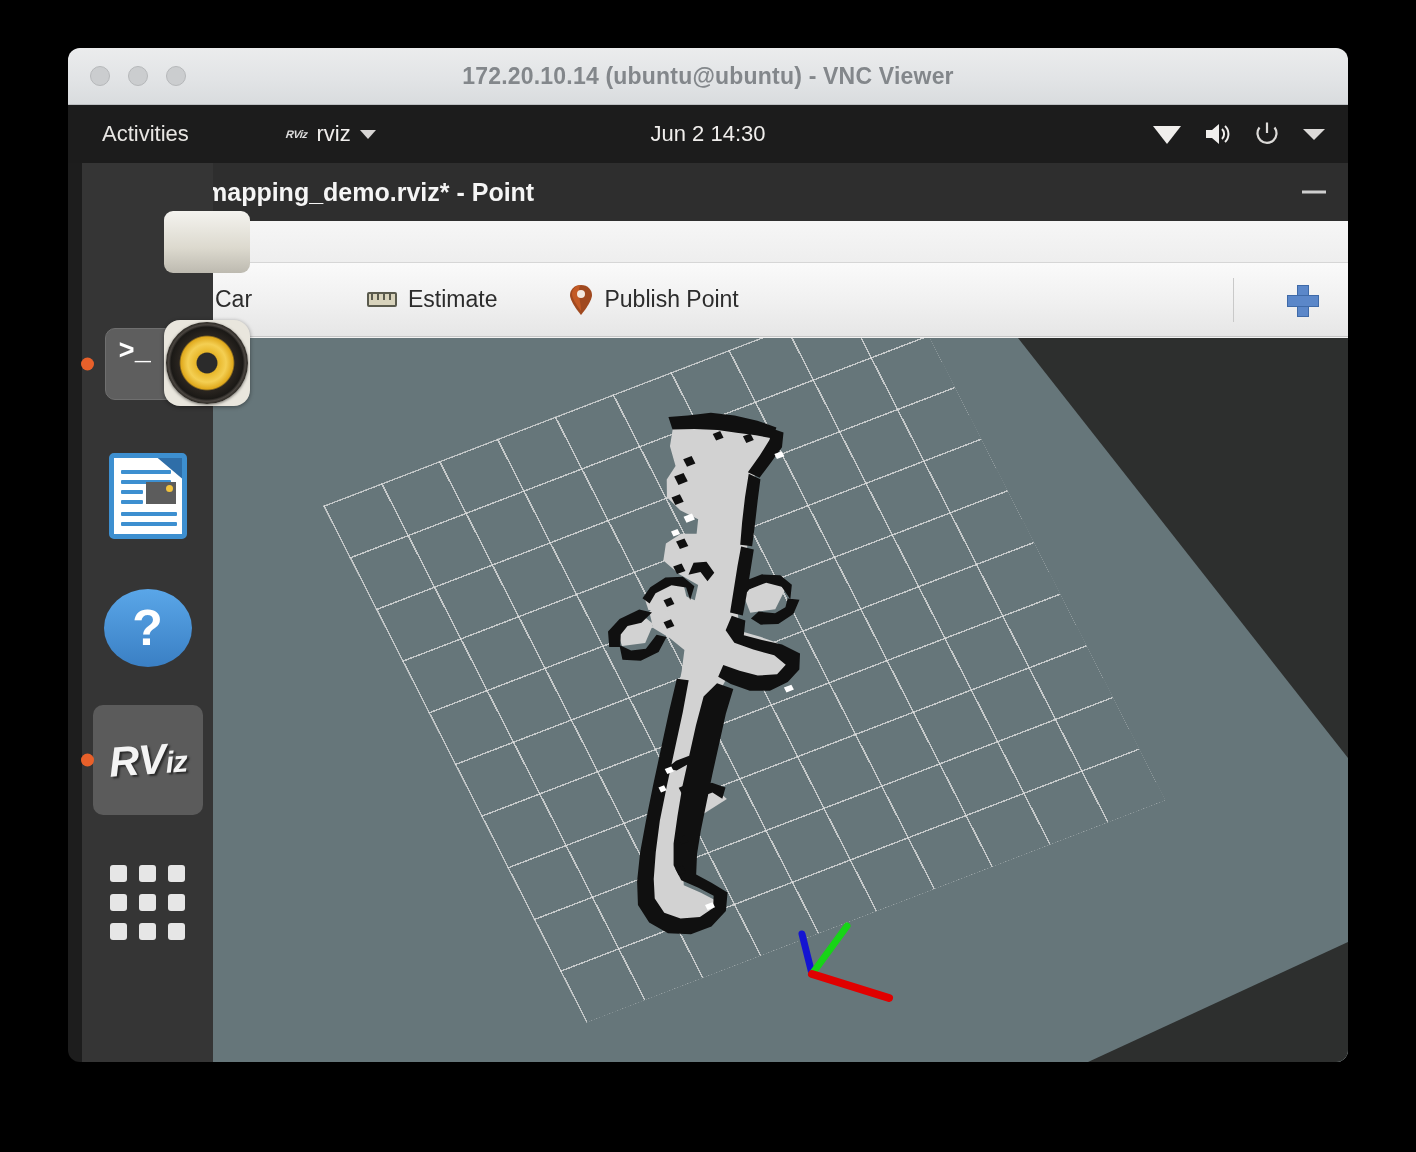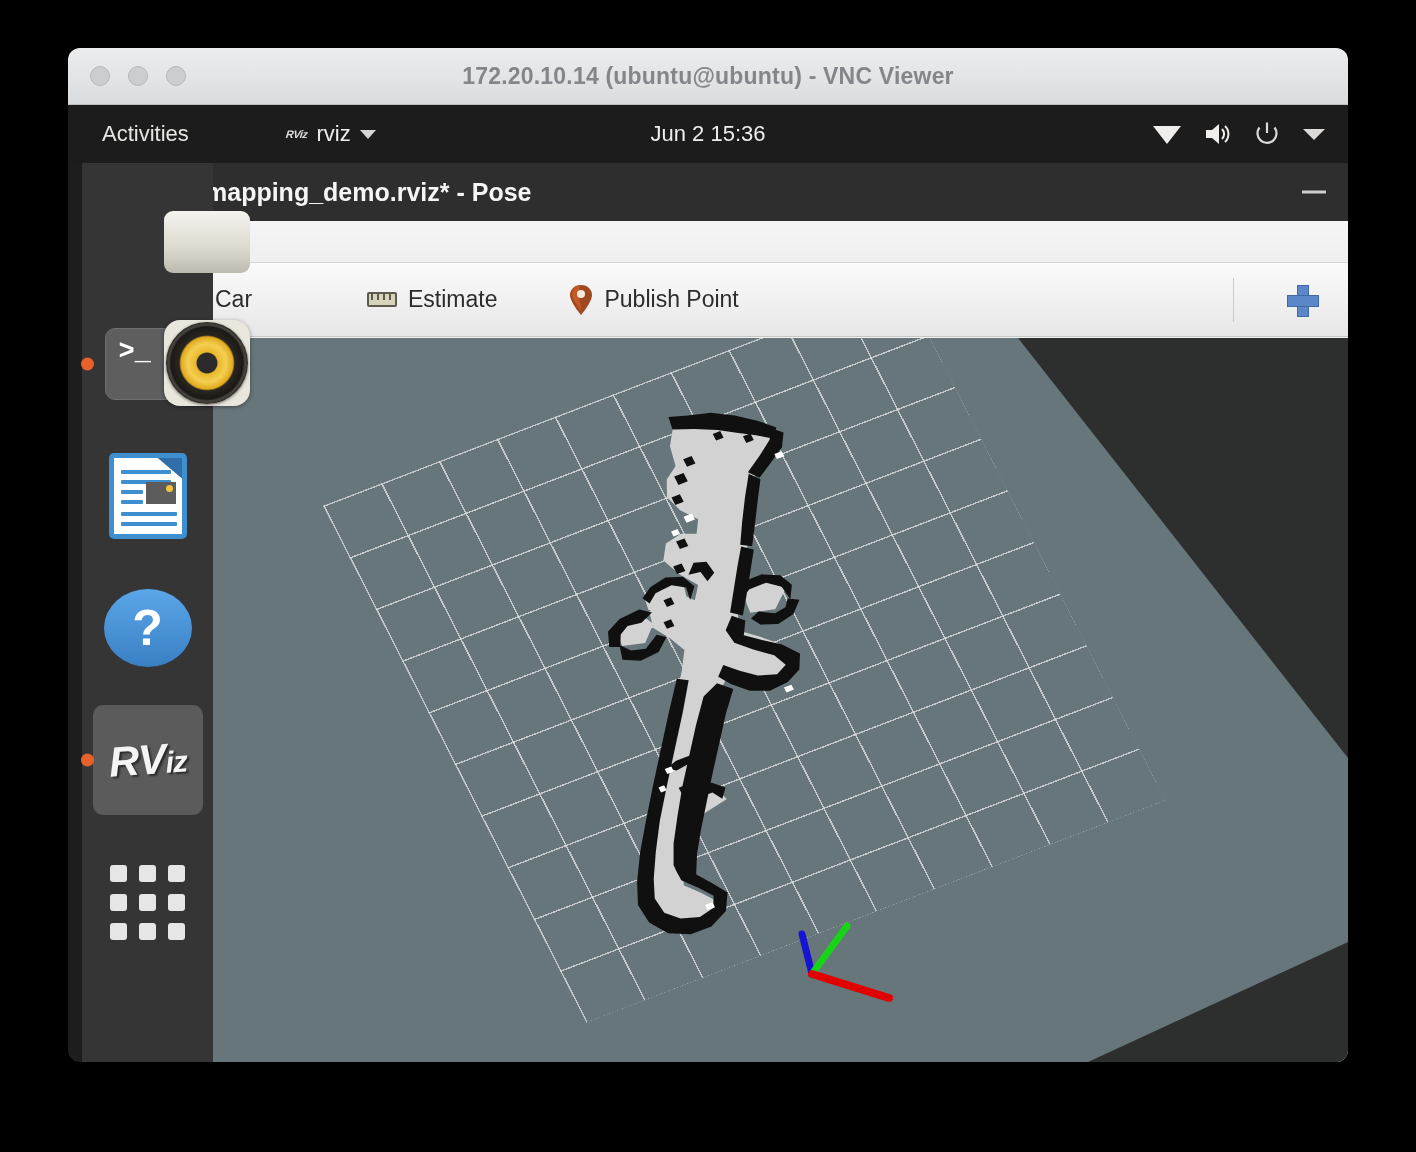--- a/index.html
+++ b/index.html
@@ -344,7 +344,7 @@
     </div>
 
     <div id="clock">
-      <span>Jun 2  15:36</span>
+      <span>Jun 2  14:30</span>
     </div>
 
     <div id="system-tray">

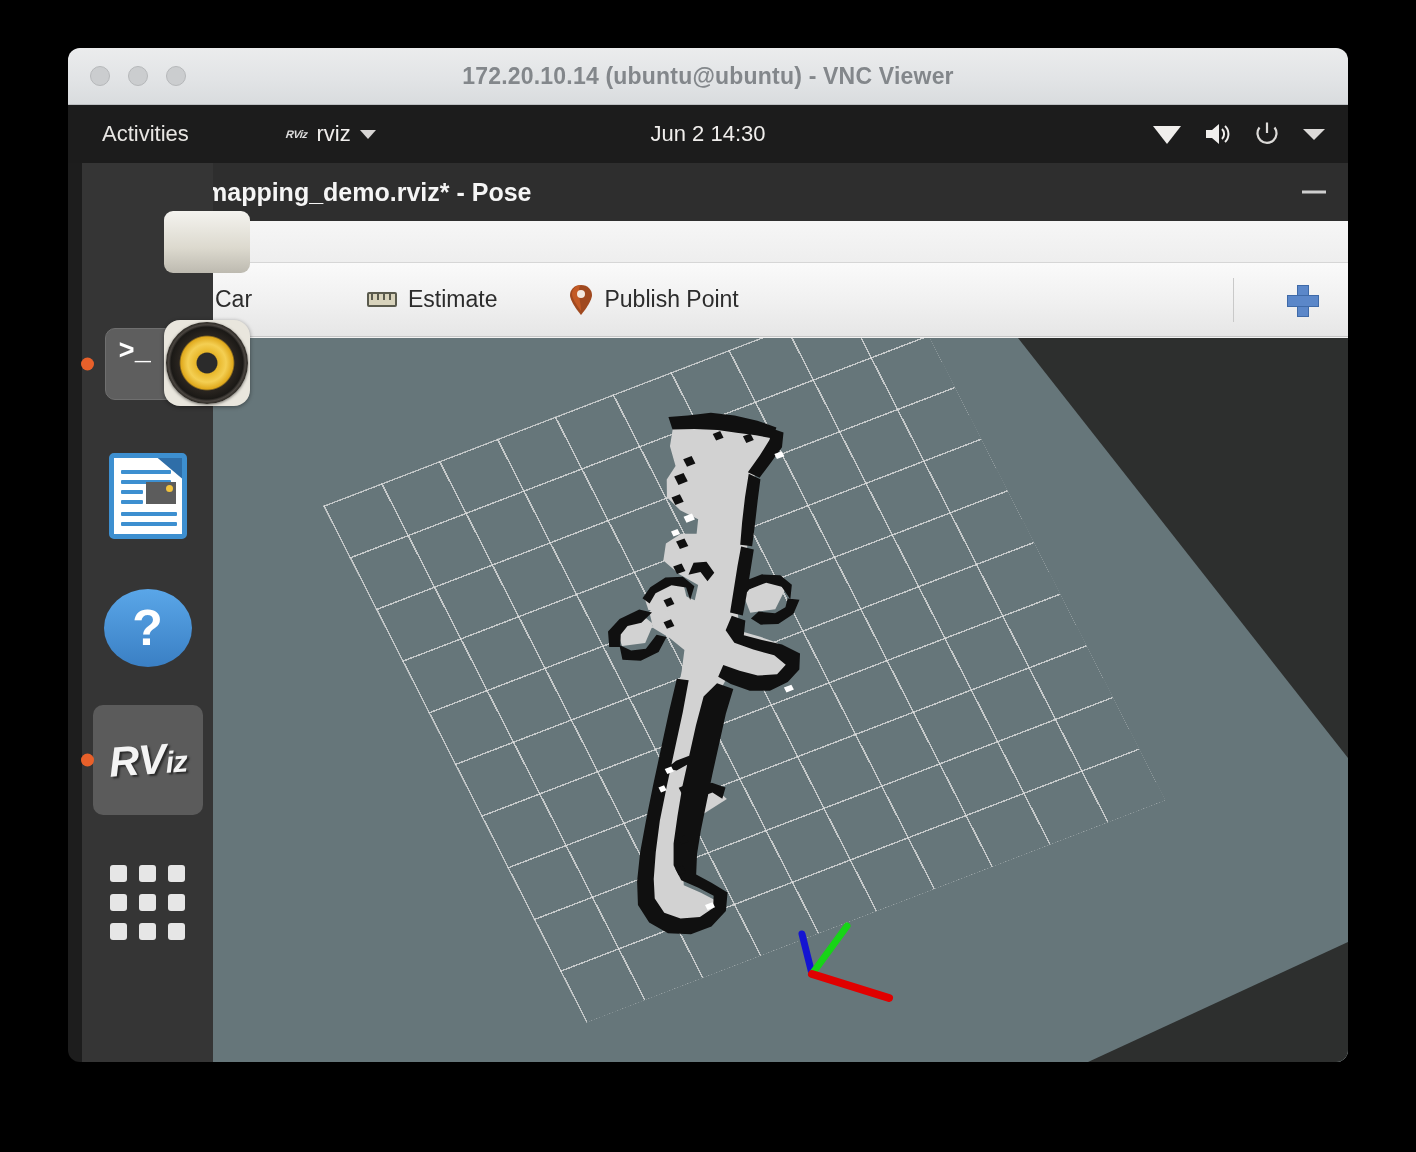--- a/index.html
+++ b/index.html
@@ -377,7 +377,7 @@
   <div id="rviz-window">
 
     <div id="rviz-titlebar">
-      <span id="rviz-title">mapping_demo.rviz* - Pose</span>
+      <span id="rviz-title">mapping_demo.rviz* - Point</span>
       <span id="rviz-minimize"></span>
     </div>
 

